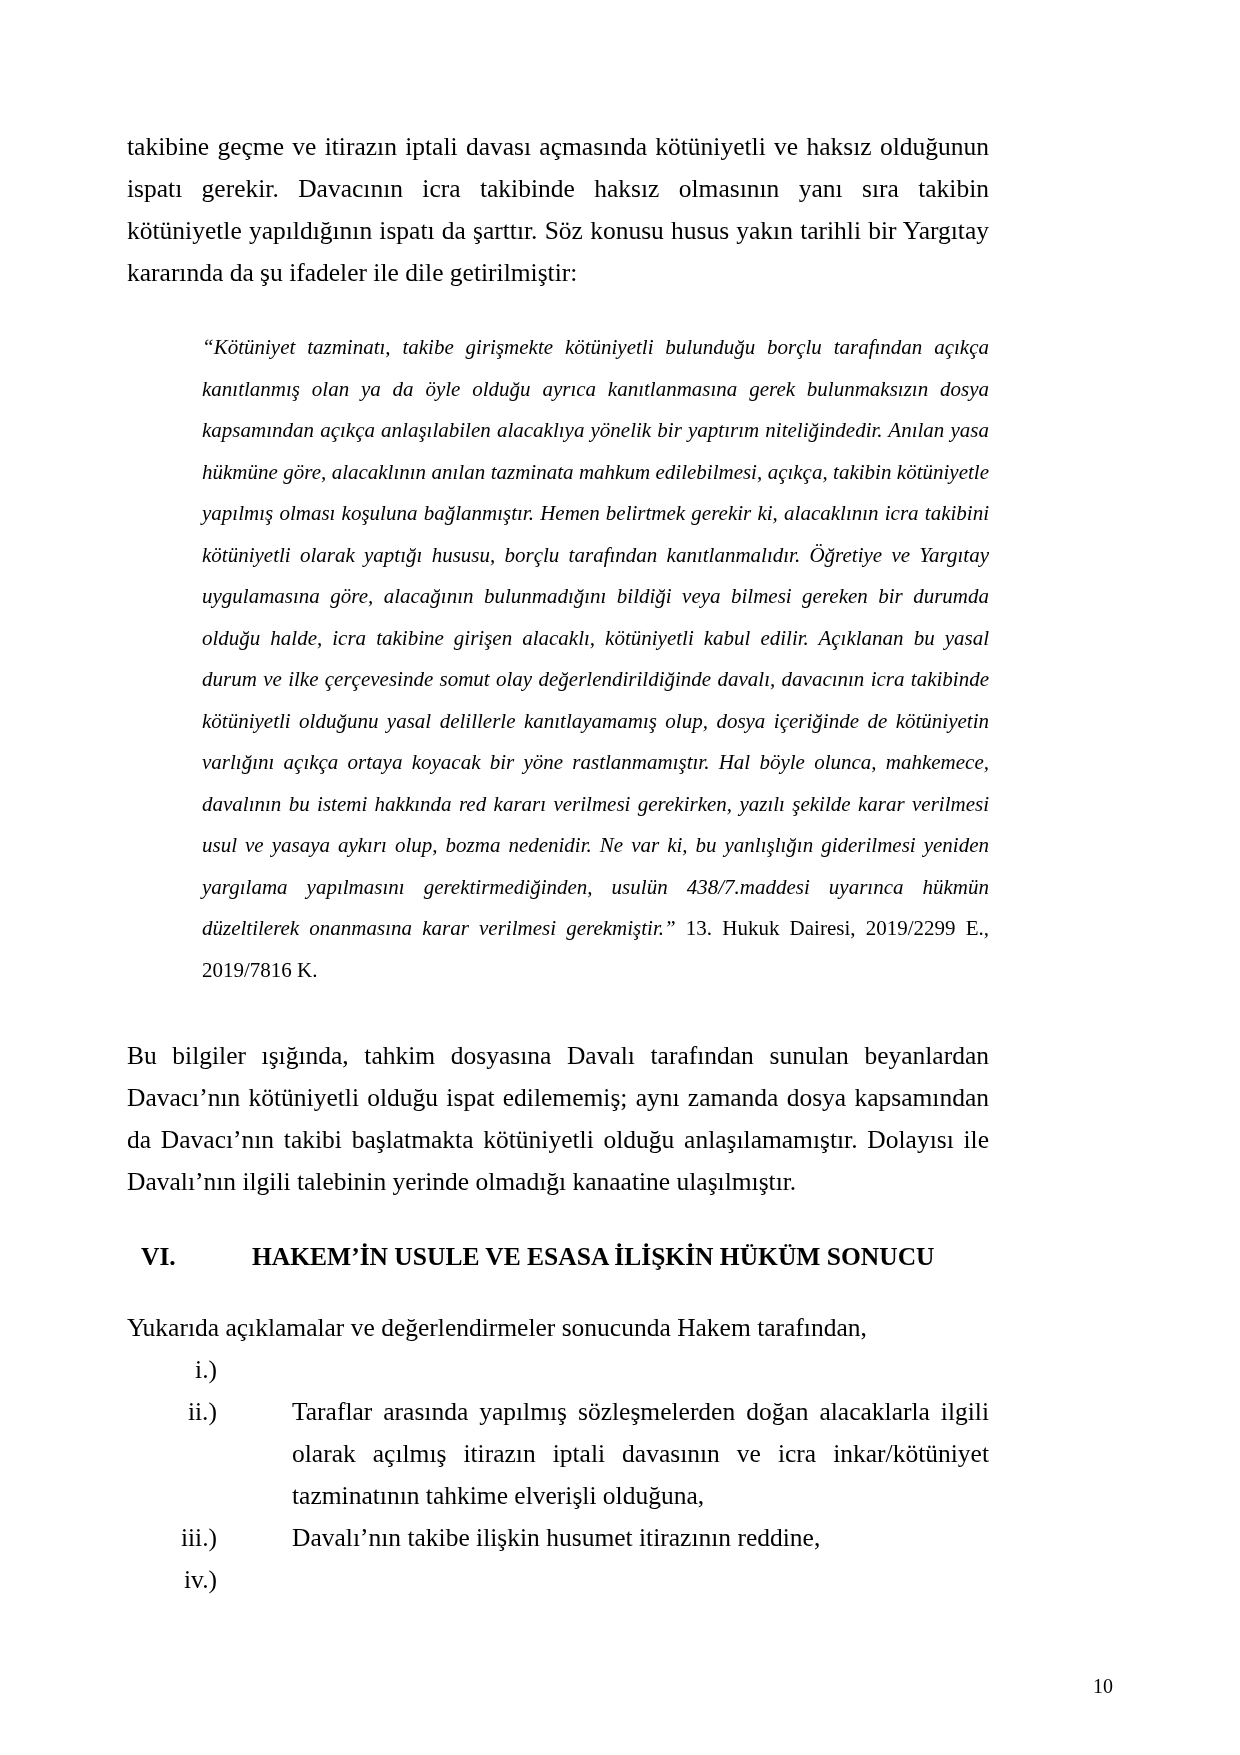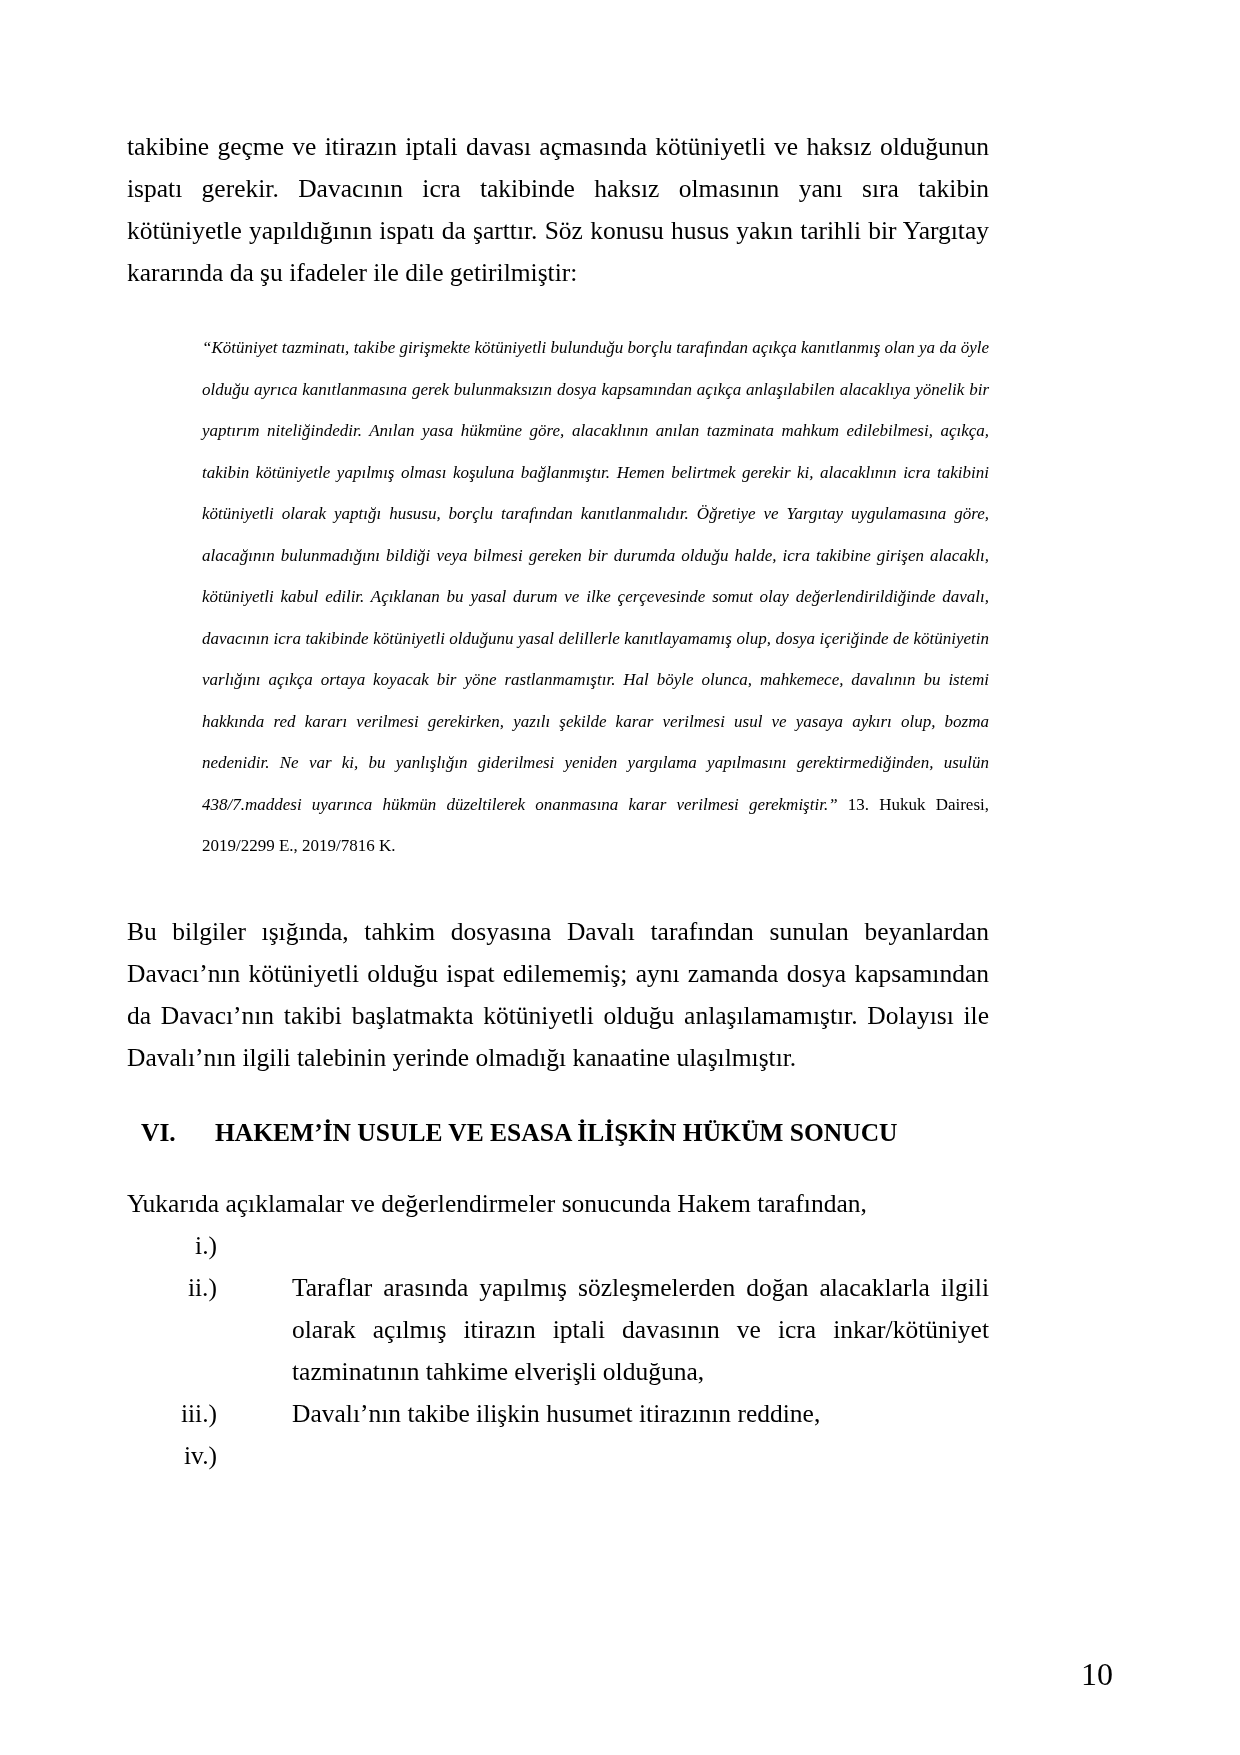--- a/index.html
+++ b/index.html
@@ -42,7 +42,7 @@
     width: 787px;
   }
   .blockquote p {
-    font-size: 17px;
+    font-size: 21px;
     line-height: 41.5px;
     text-align: justify;
   }

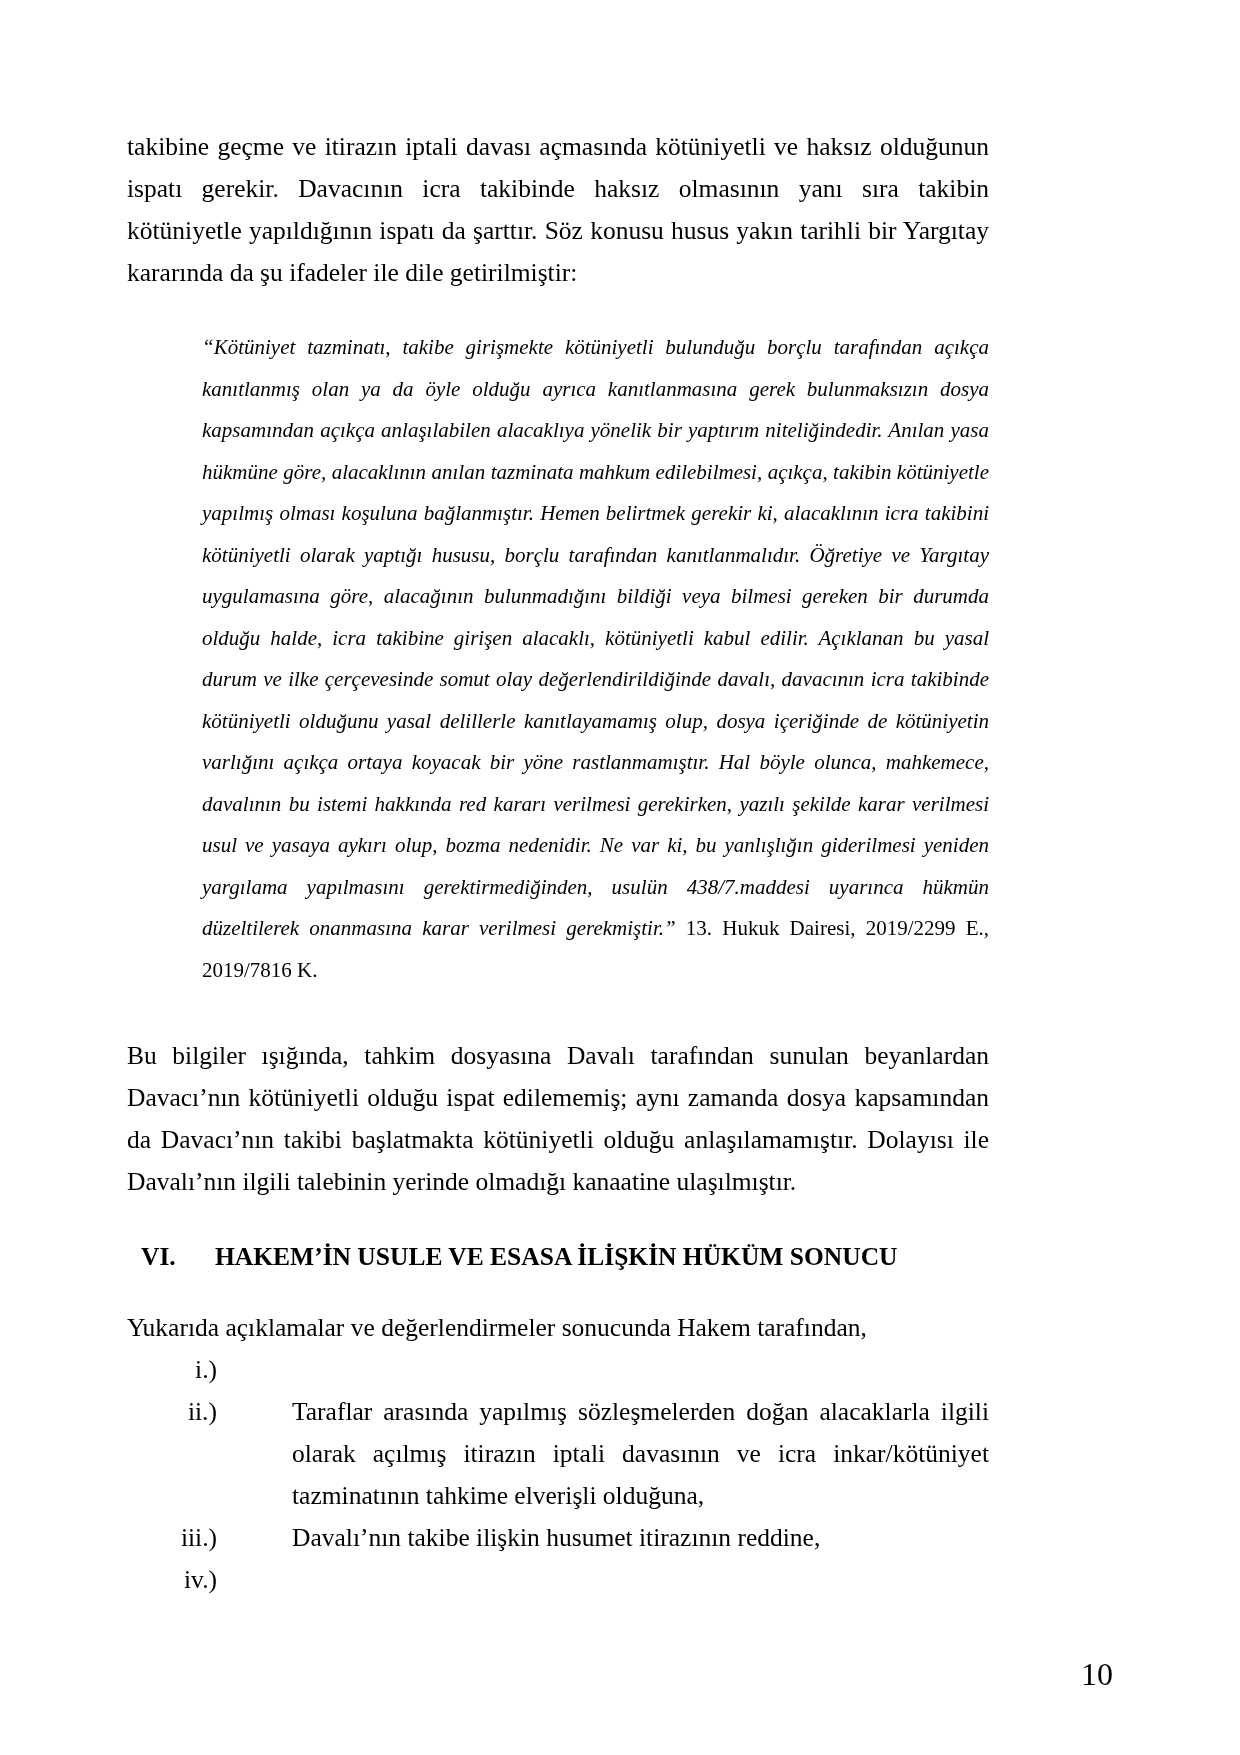--- a/index.html
+++ b/index.html
@@ -72,6 +72,7 @@
   }
   .section-heading .heading-text {
     flex: 1;
+    margin-left: 37px;
   }
   .intro-line {
   }

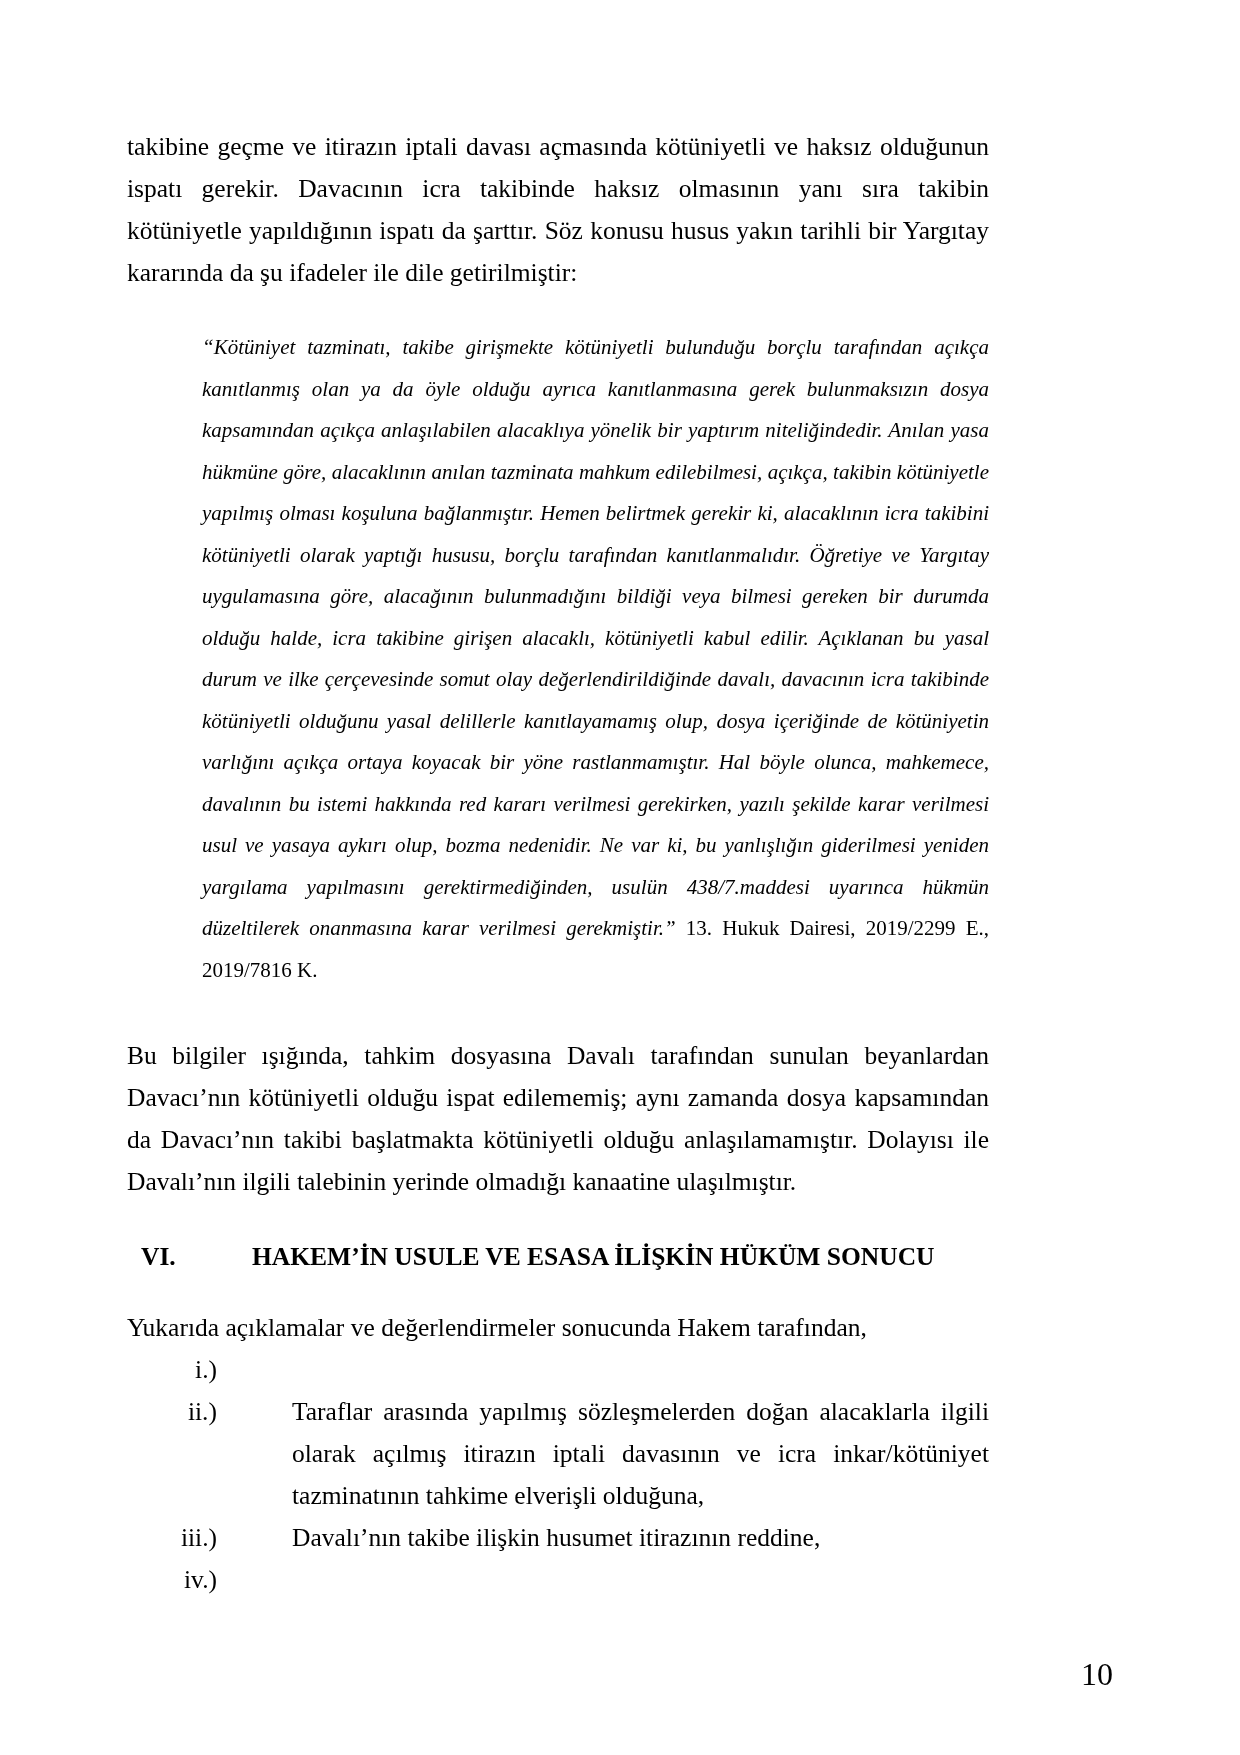--- a/index.html
+++ b/index.html
@@ -104,8 +104,8 @@
   .page-number {
     position: absolute;
     right: 125px;
-    bottom: 66px;
-    font-size: 32px;
+    bottom: 54px;
+    font-size: 20px;
     line-height: 30px;
     text-align: right;
     margin-top: 12px;

